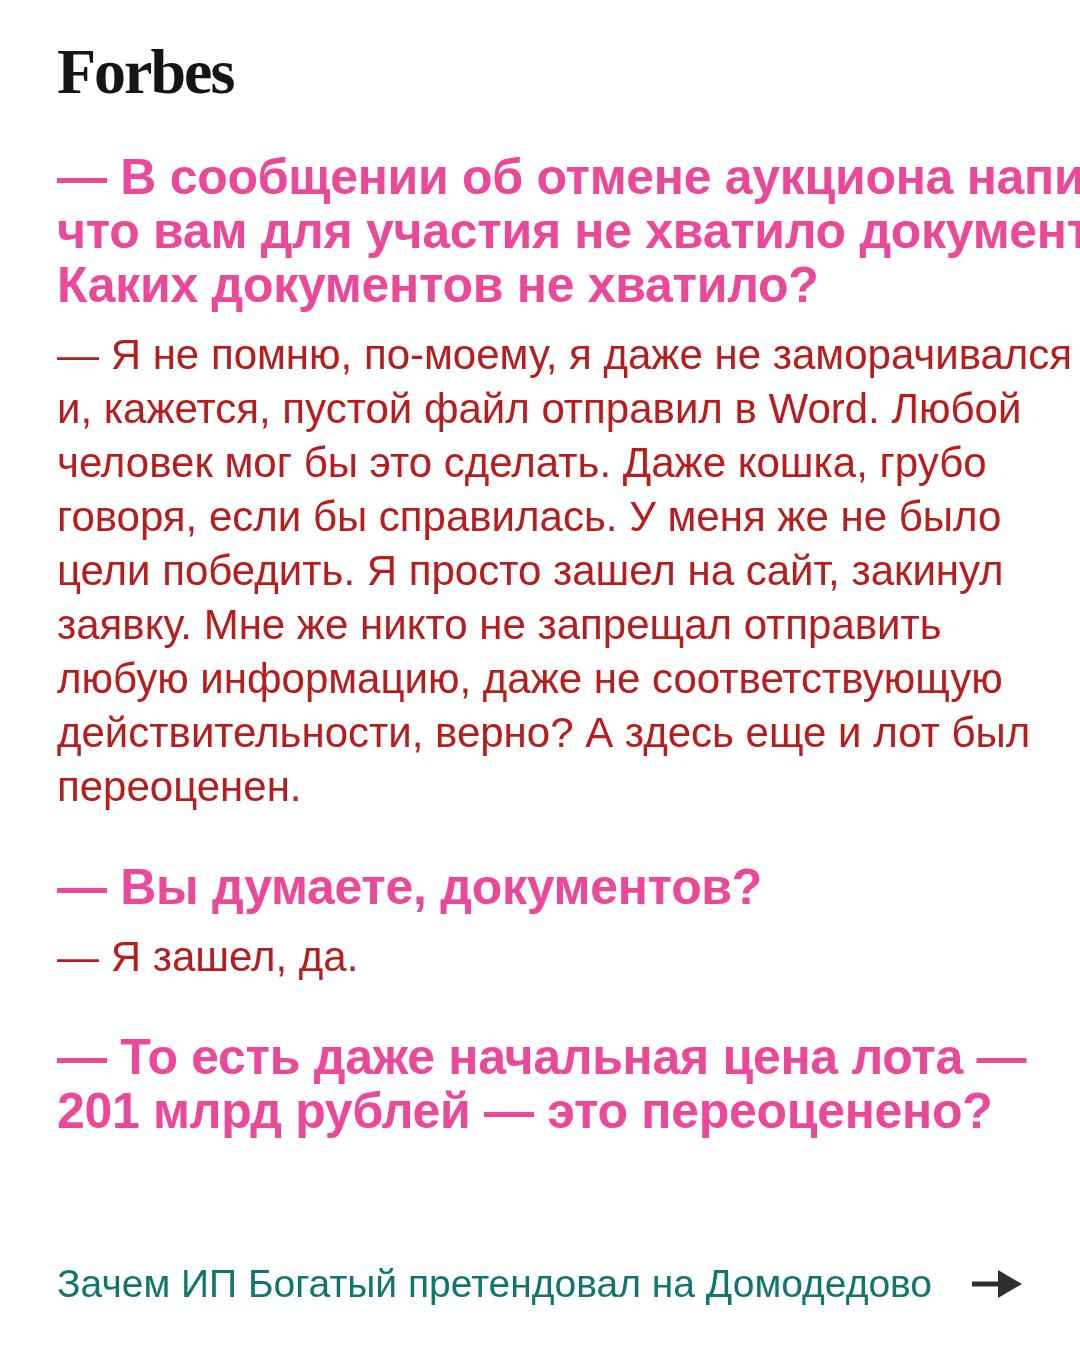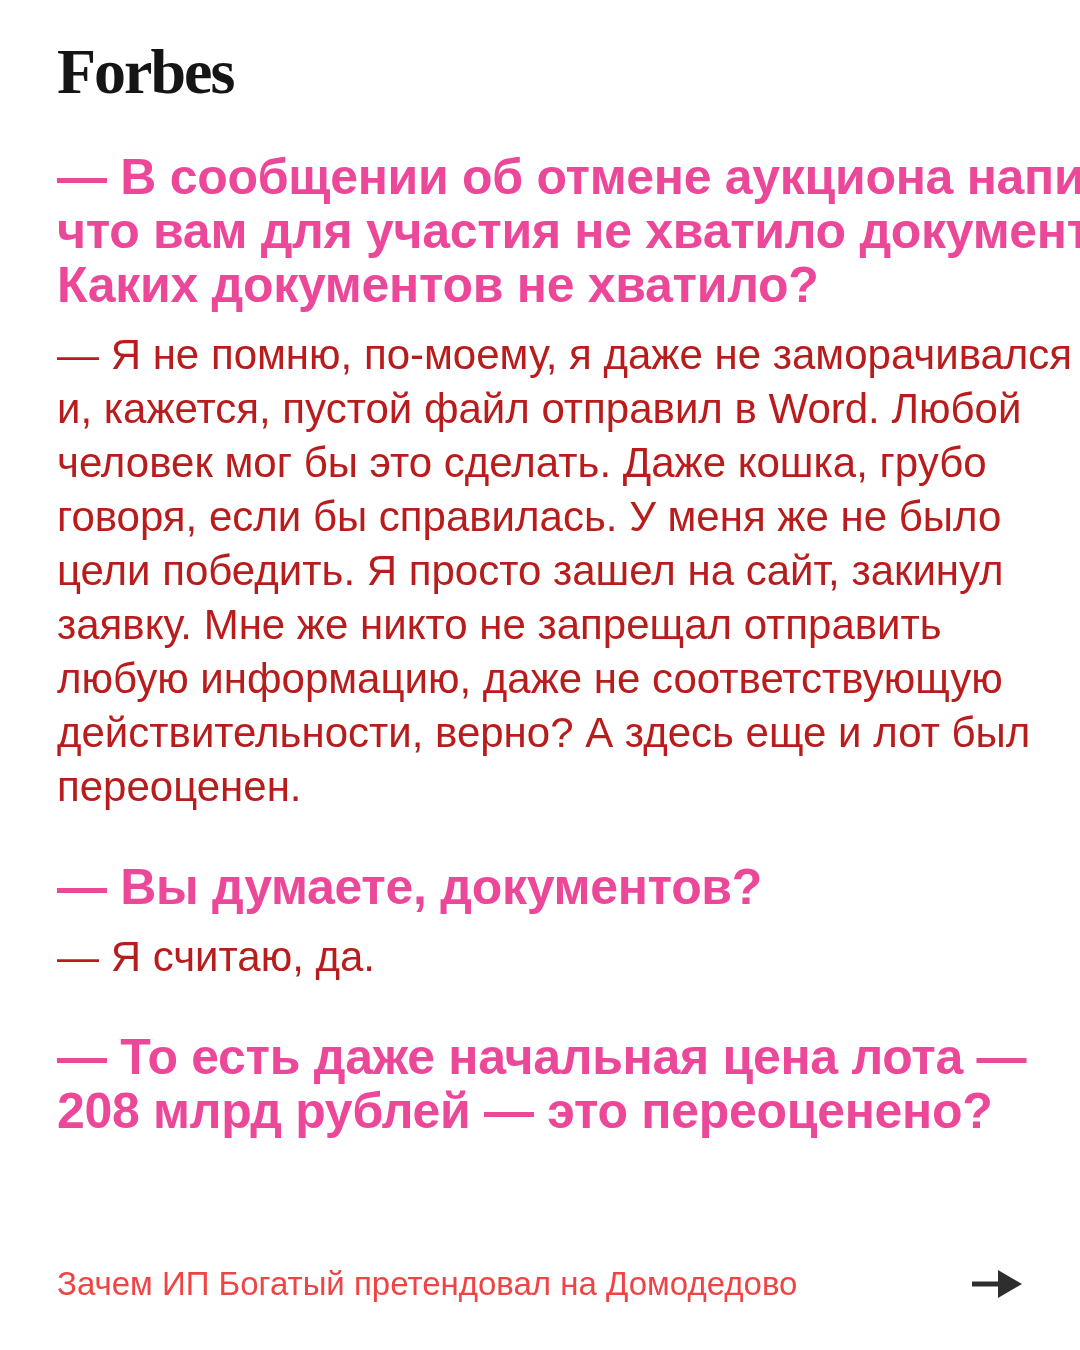--- a/index.html
+++ b/index.html
@@ -82,7 +82,7 @@
 
   <div class="question">— Вы думаете, документов?</div>
 
-  <div class="answer">— Я считаю, да.</div>
+  <div class="answer">— Я зашел, да.</div>
 
   <div class="question">— То есть даже начальная цена лота —
 208 млрд рублей — это переоценено?</div>

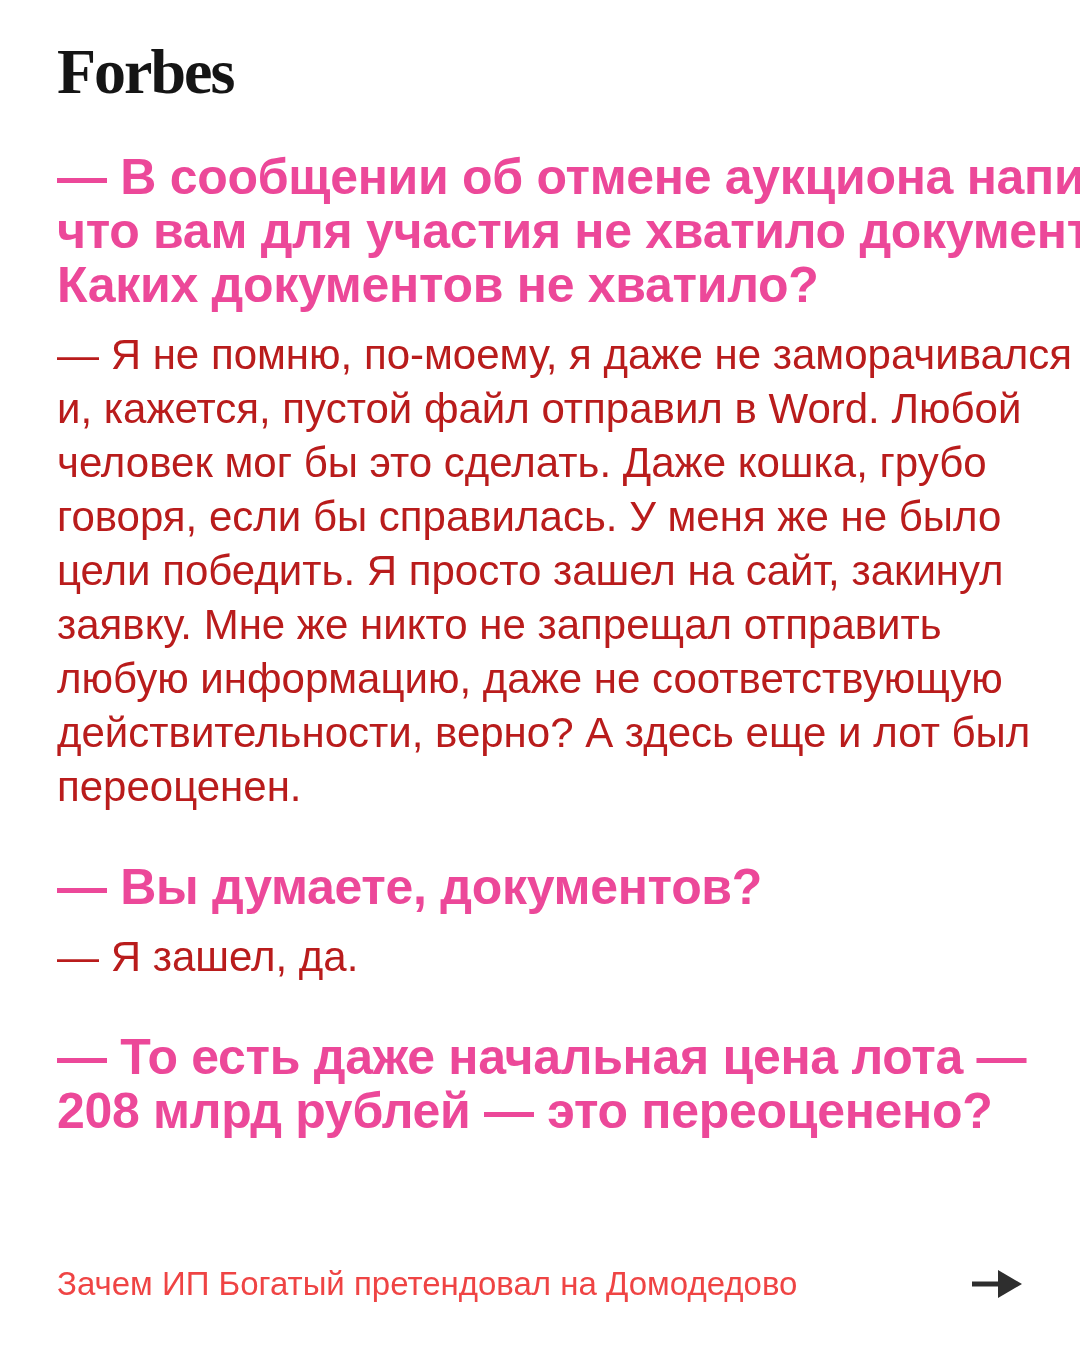--- a/index.html
+++ b/index.html
@@ -85,7 +85,7 @@
   <div class="answer">— Я зашел, да.</div>
 
   <div class="question">— То есть даже начальная цена лота —
-208 млрд рублей — это переоценено?</div>
+201 млрд рублей — это переоценено?</div>
 
 
   <div class="footer">

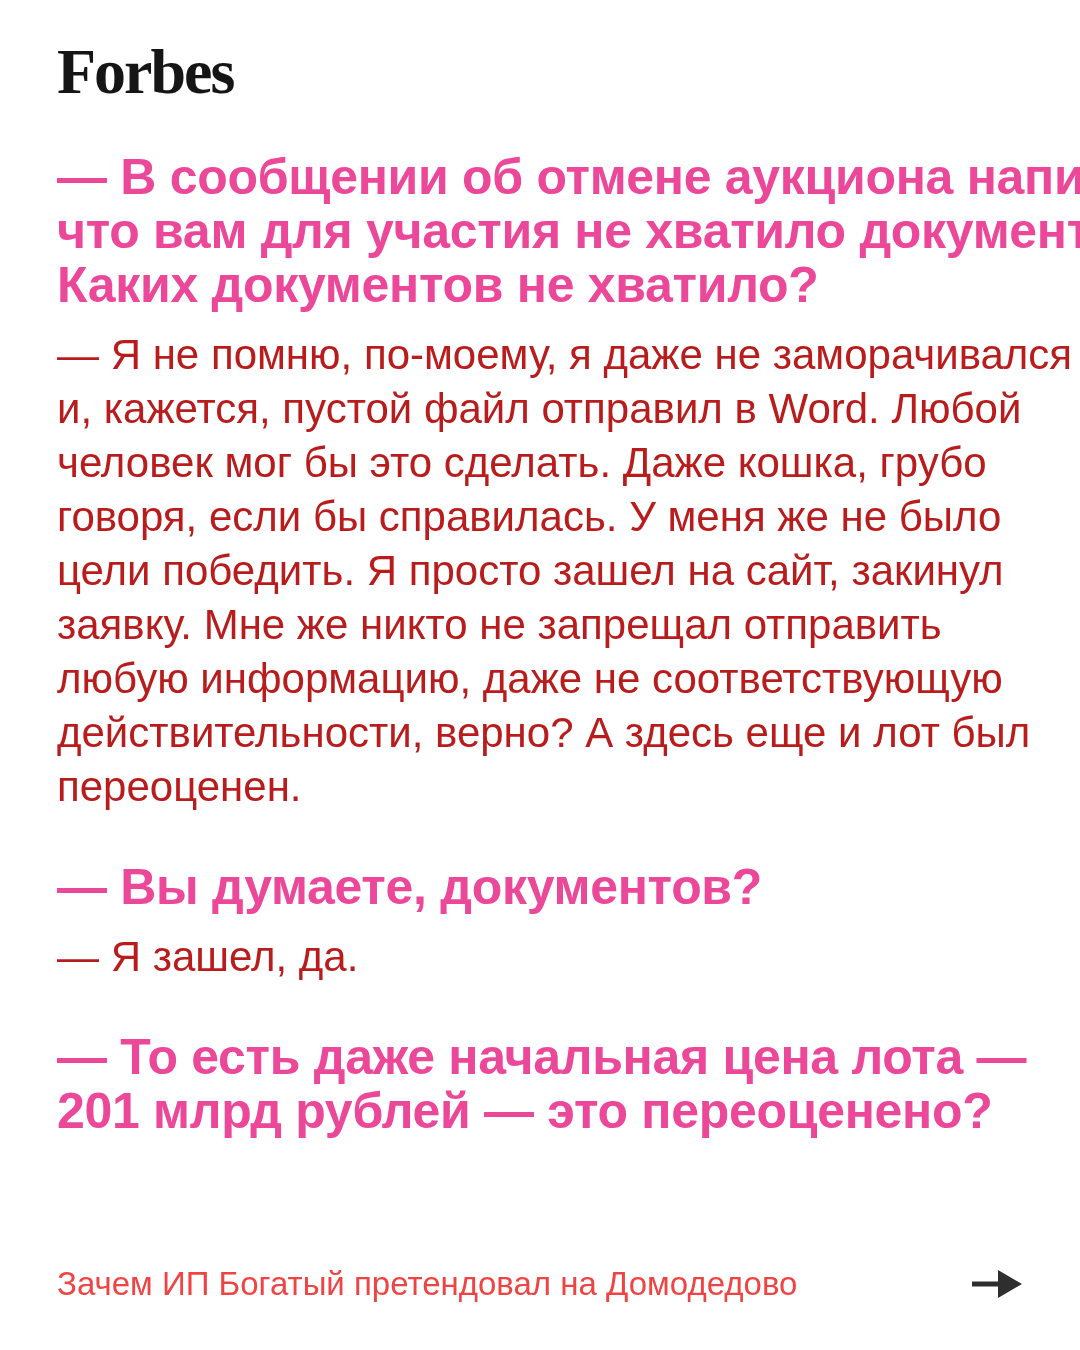--- a/index.html
+++ b/index.html
@@ -53,9 +53,9 @@
     align-items: center;
   }
   .teaser {
-    font-size: 33px;
+    font-size: 39px;
     line-height: 40px;
-    color: #ef4444;
+    color: #0f766e;
   }
   .arrow { display: block; }
 </style>

